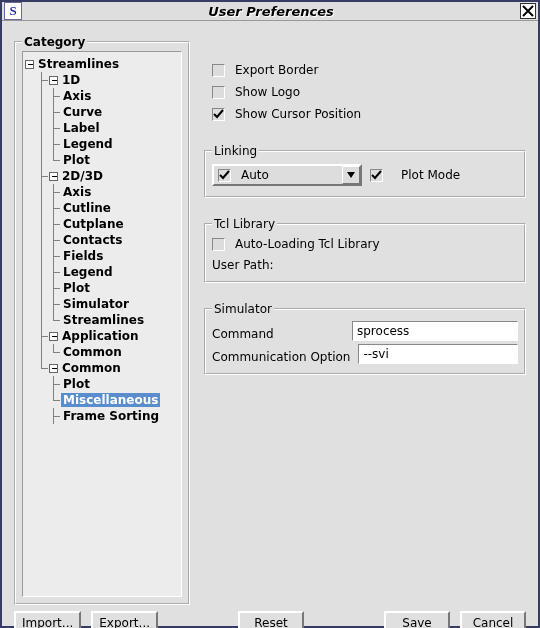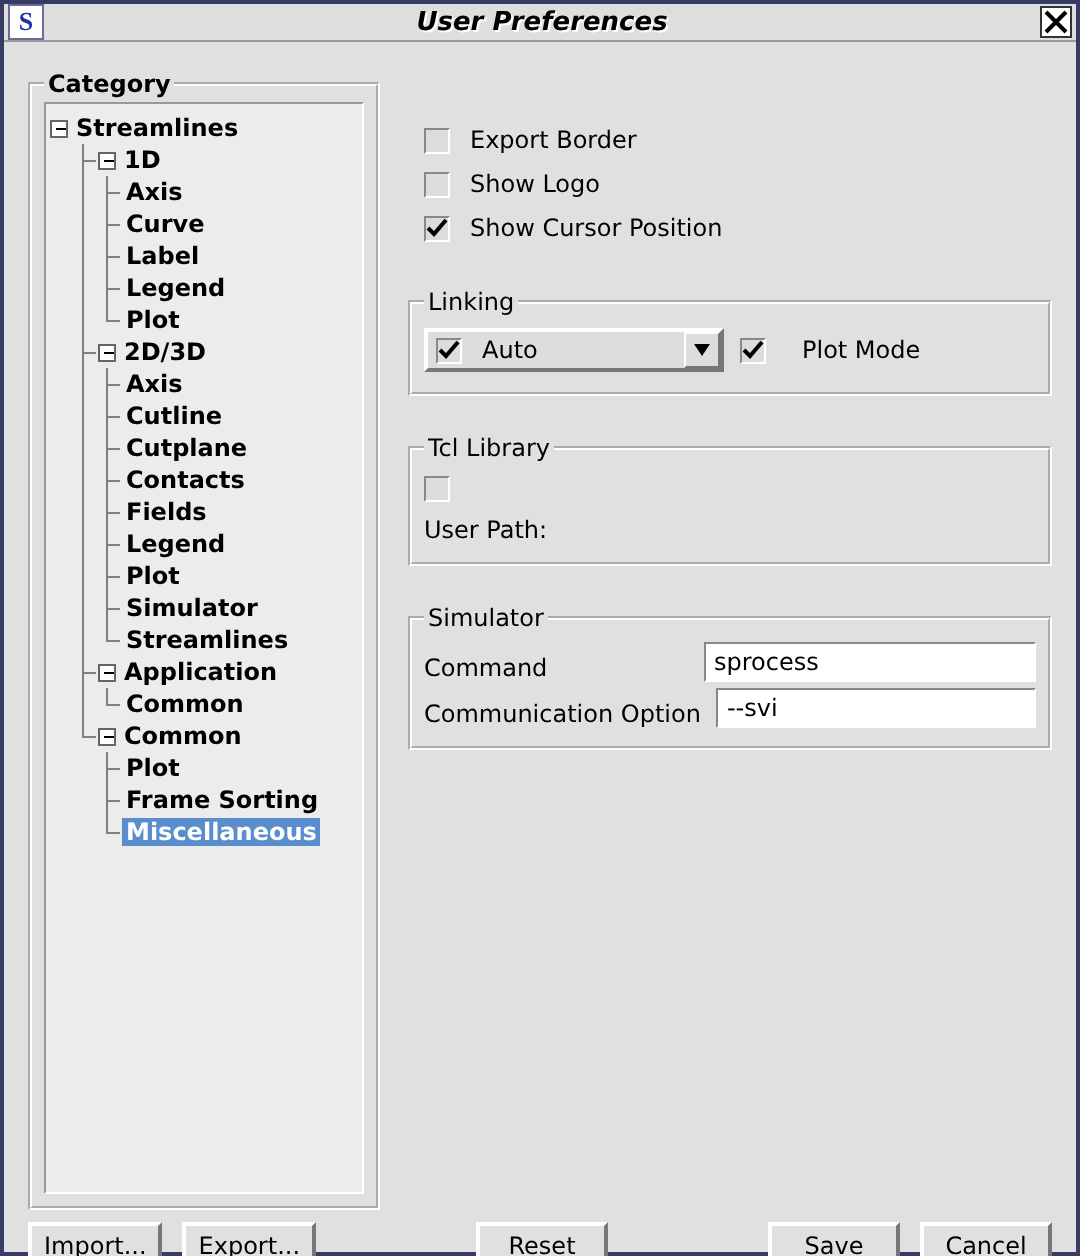--- a/index.html
+++ b/index.html
@@ -488,6 +488,7 @@
           <span class="cb indent" id="cb-autoload">
             
           </span>
+          <span class="cb-label">Auto-Loading Tcl Library</span>
         </div>
         <div class="form-row">
           <span class="form-label">User Path:</span>

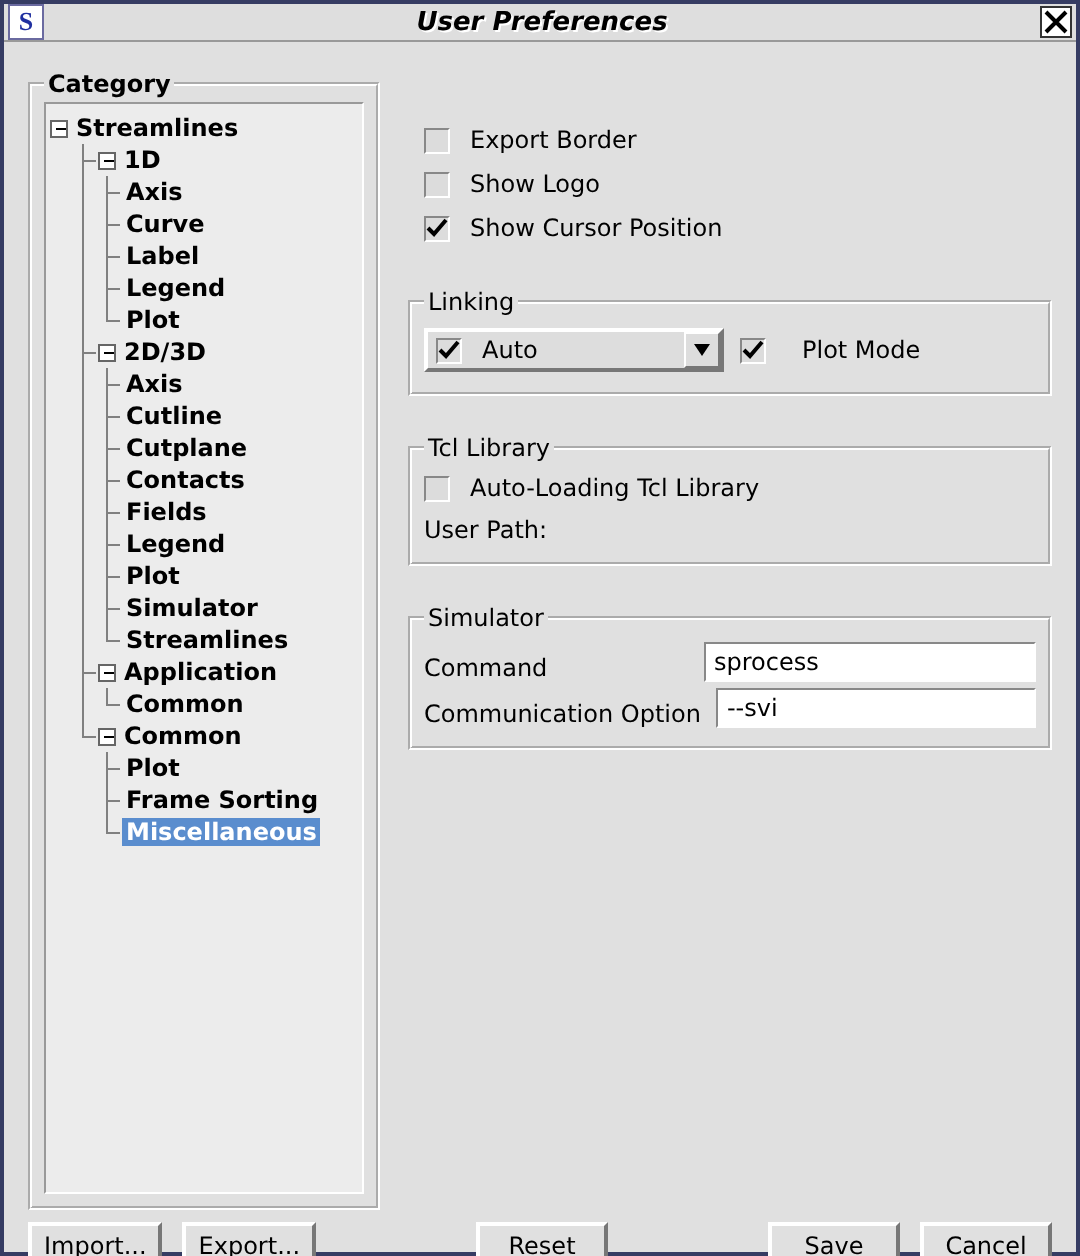--- a/index.html
+++ b/index.html
@@ -418,14 +418,14 @@
           <div class="tree-row">
             <span class="tree-indent" style="width: 14px;"></span>
             <span class="tree-branch vert-only" style="visibility: hidden;"></span>
-            <span class="tree-branch"></span>
-            <span class="tree-label">Frame Sorting</span>
-          </div>
-          <div class="tree-row">
-            <span class="tree-indent" style="width: 14px;"></span>
-            <span class="tree-branch vert-only" style="visibility: hidden;"></span>
             <span class="tree-branch last"></span>
             <span class="tree-label selected">Miscellaneous</span>
+          </div>
+          <div class="tree-row">
+            <span class="tree-indent" style="width: 14px;"></span>
+            <span class="tree-branch vert-only" style="visibility: hidden;"></span>
+            <span class="tree-branch"></span>
+            <span class="tree-label">Frame Sorting</span>
           </div>
         </div>
     </fieldset>

